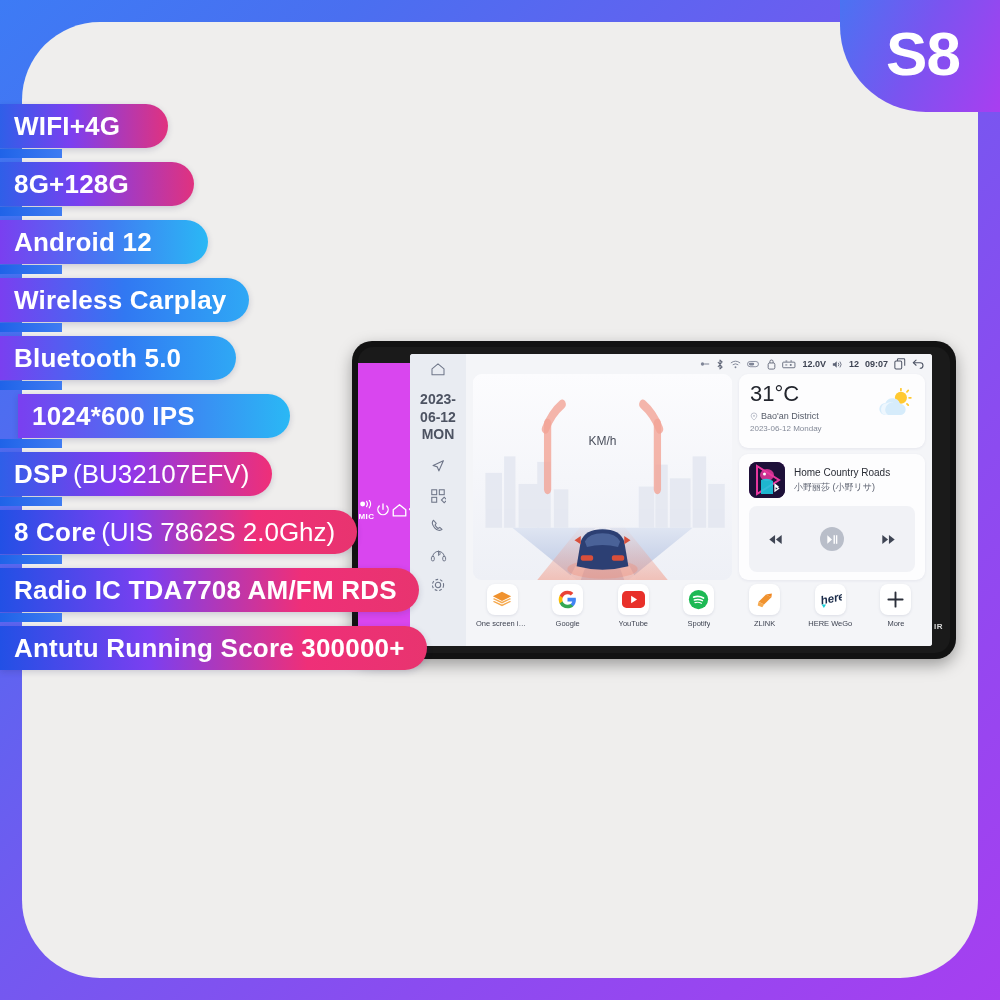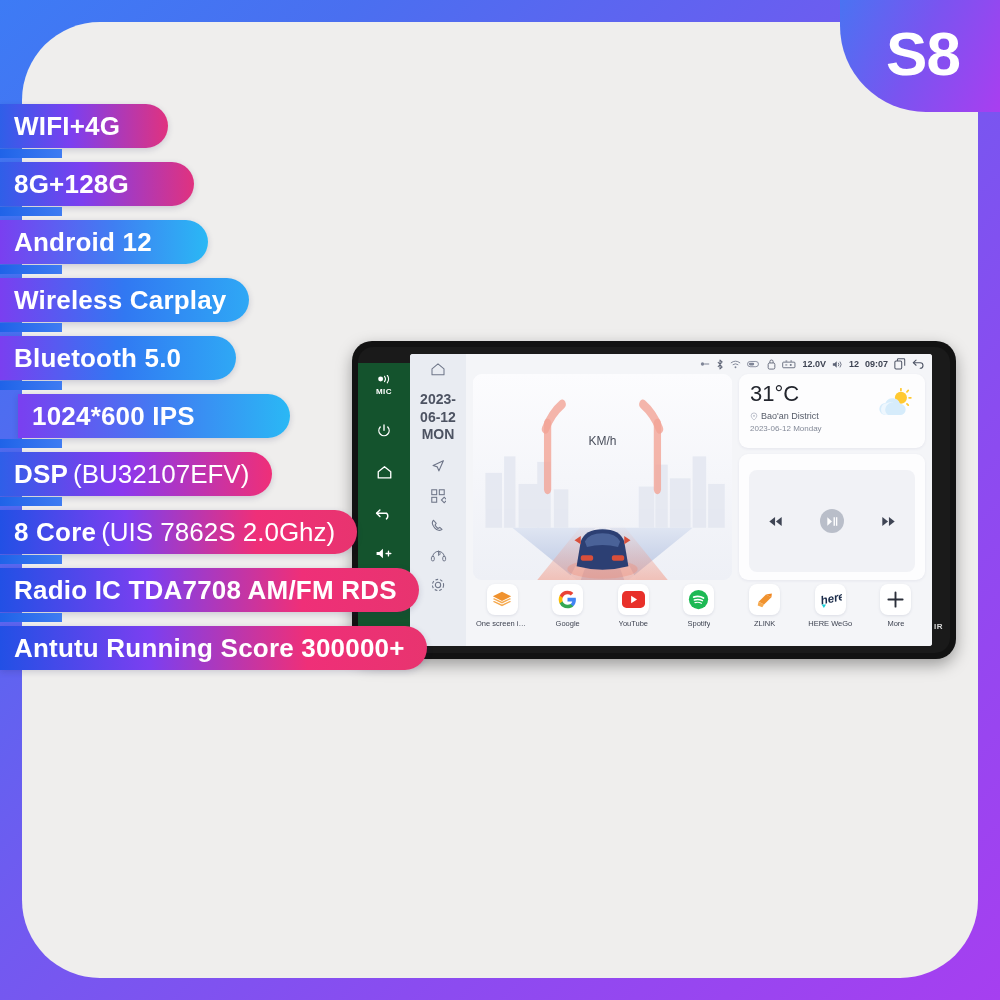--- a/index.html
+++ b/index.html
@@ -406,6 +406,22 @@
             </div>
 
             <div class="mcard">
+              <div class="mrow">
+                <div class="mart">
+                  <svg width="36" height="36" viewBox="0 0 36 36">
+                    <rect width="36" height="36" fill="#1d1038"></rect>
+                    <path d="M8 4 L8 32 L30 18 Z" fill="none" stroke="#e8379f" stroke-width="2"></path>
+                    <ellipse cx="18" cy="13" rx="7" ry="6" fill="#e8379f" opacity="0.85"></ellipse>
+                    <path d="M12 18 Q18 15 24 19 L24 32 L12 32 Z" fill="#1fc9e0" opacity="0.9"></path>
+                    <circle cx="15.5" cy="12" r="1.5" fill="#fff"></circle>
+                    <path d="M26 24 L29.5 26.5 L26 29 L26 22.5 L29.5 25" stroke="#fff" stroke-width="1.3" fill="none"></path>
+                  </svg>
+                </div>
+                <div>
+                  <div class="mtitle">Home Country Roads</div>
+                  <div class="martist">小野丽莎 (小野リサ)</div>
+                </div>
+              </div>
               <div class="mctrl">
                 <svg width="15" height="11" viewBox="0 0 17 12">
                   <path d="M8 1 L8 11 L1.5 6 Z" fill="#3f4554"></path>

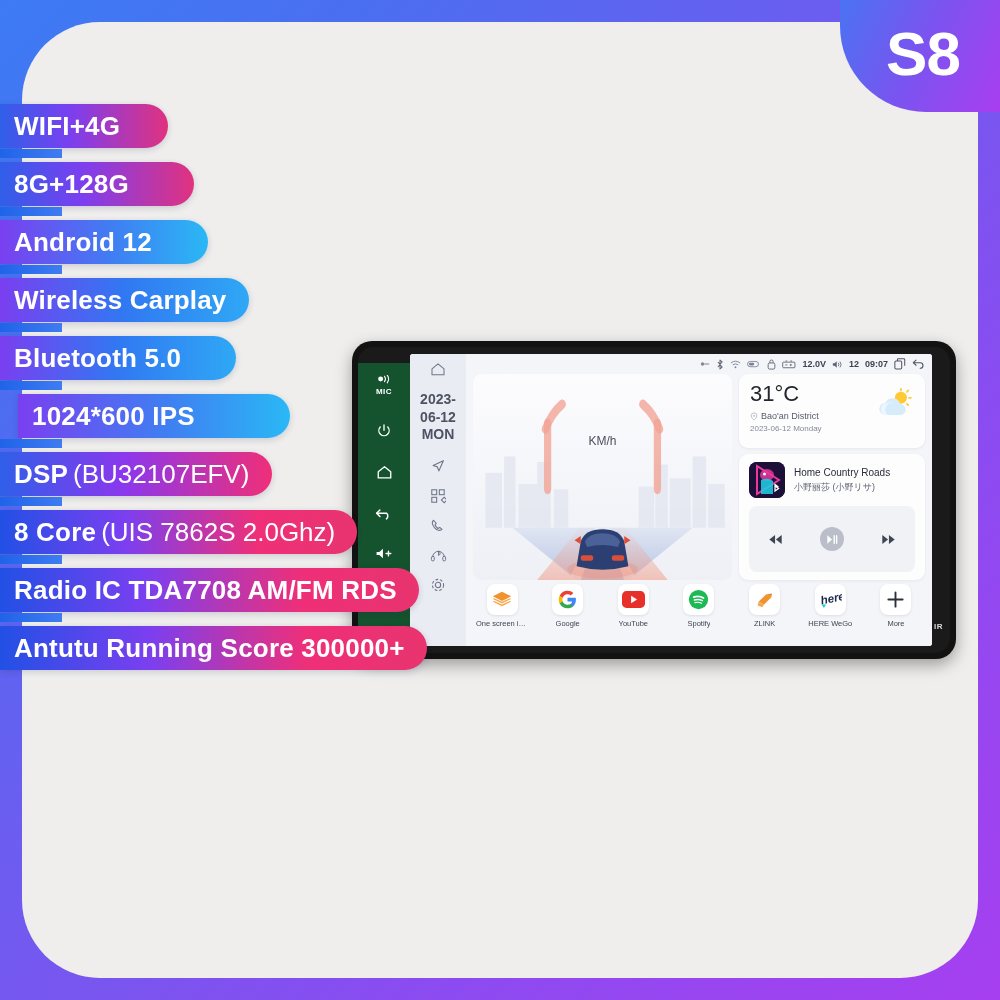--- a/index.html
+++ b/index.html
@@ -58,8 +58,8 @@
   .unit-inner{position:absolute;inset:6px;background:#1a1a1a;border-radius:15px;overflow:hidden;}
   
   .hwcol{
-    position:absolute;left:0;top:16px;bottom:0;width:52px;background:#14532d;
-    display:flex;flex-direction:column;align-items:center;
+    position:absolute;left:0;top:16px;bottom:0;width:52px;background:#d946ef;
+    display:flex;flex-direction:row;align-items:center;
     justify-content:space-between;padding:12px 0 8px;
     color:#fff;
   }

